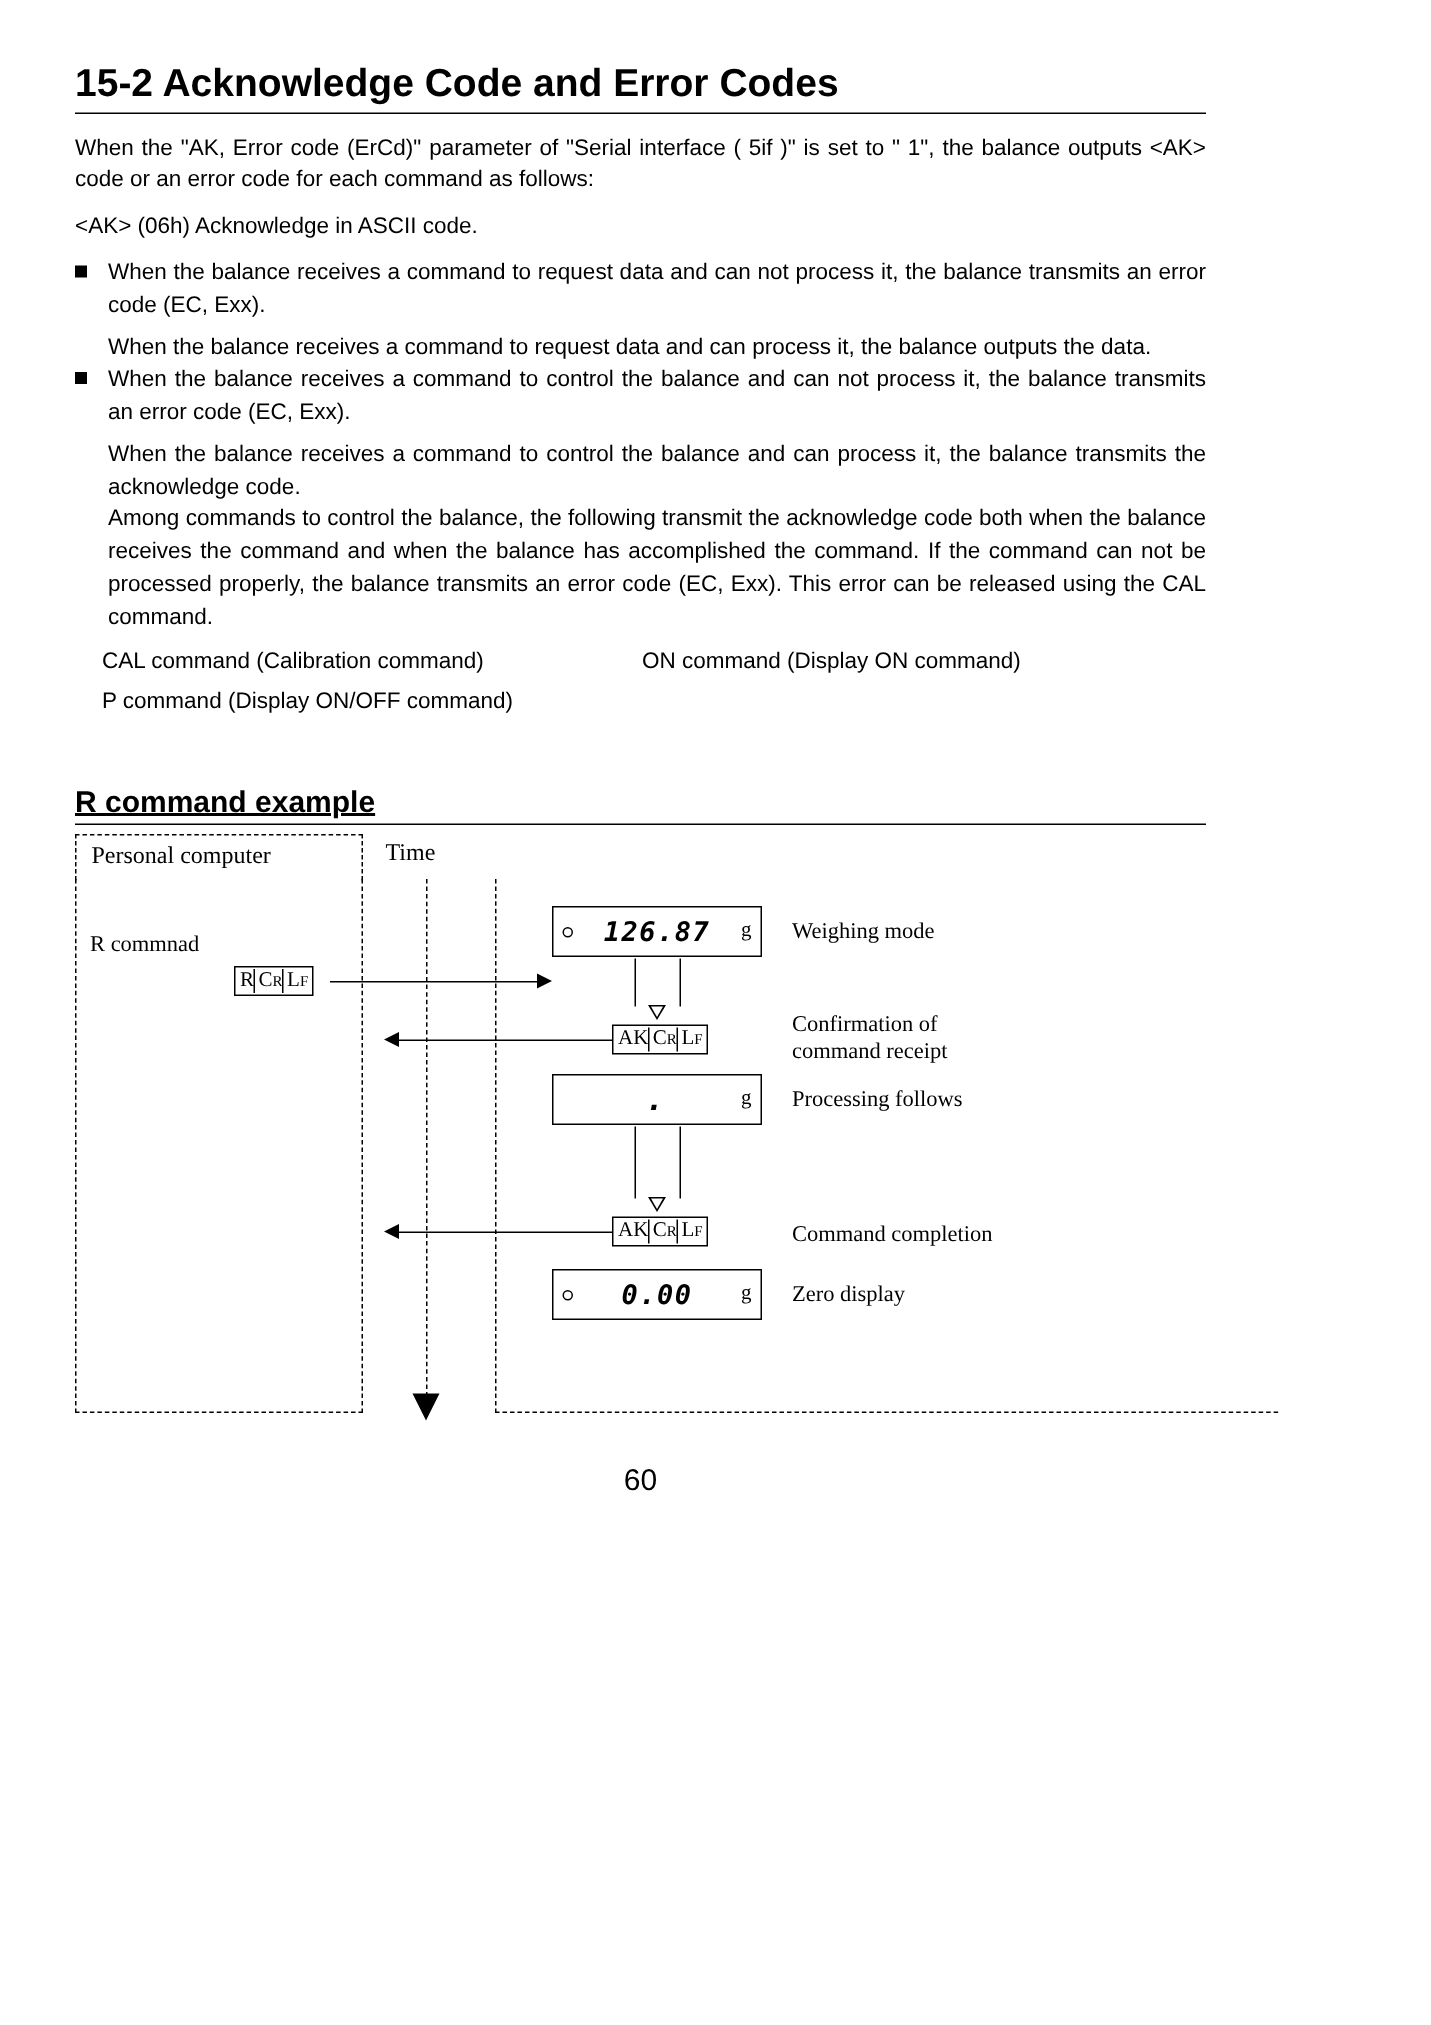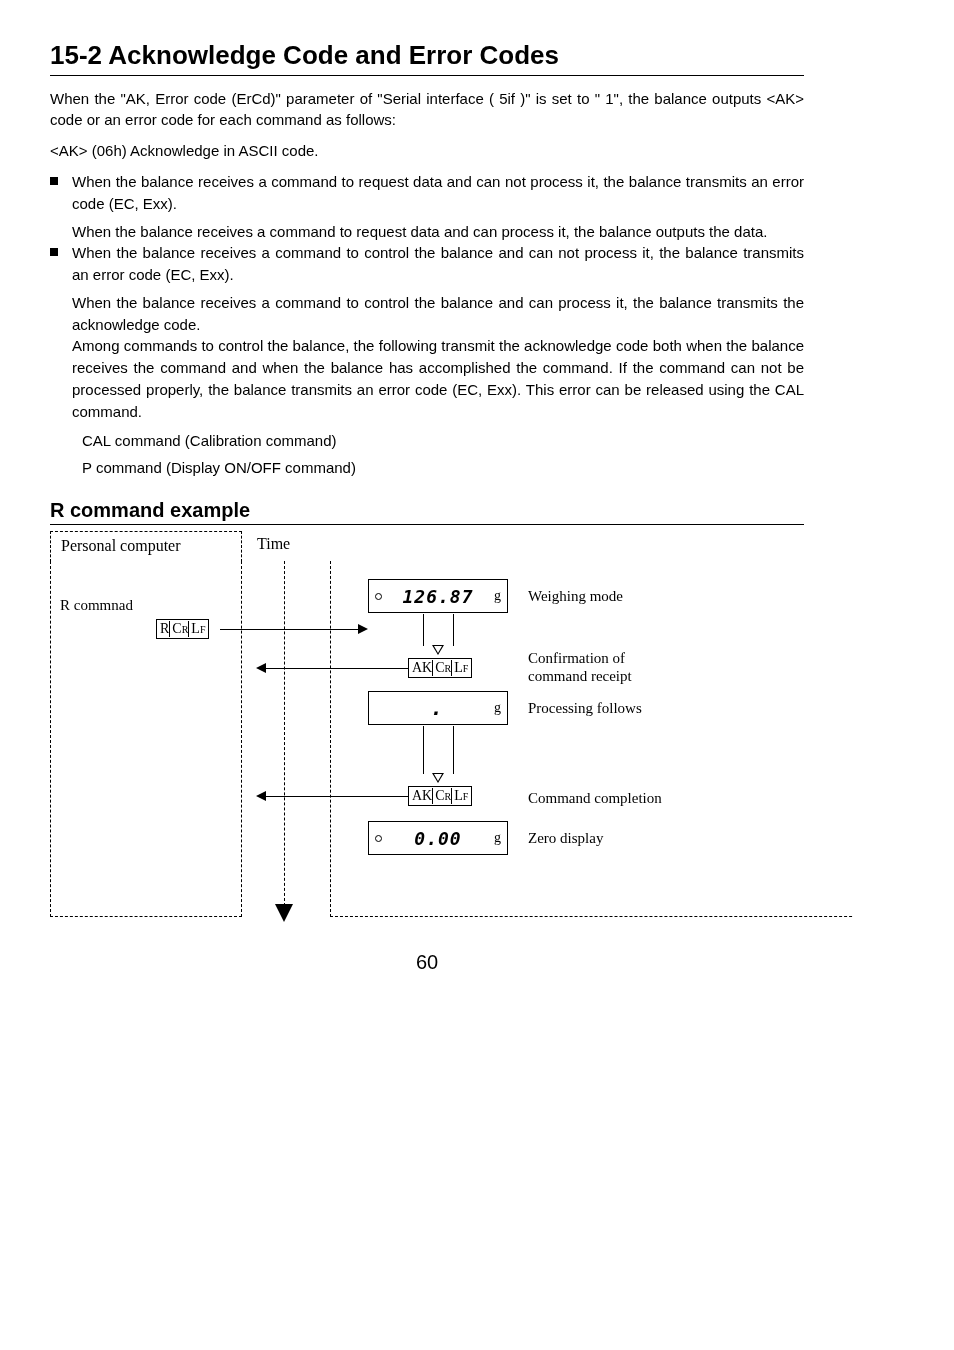--- a/index.html
+++ b/index.html
@@ -54,7 +54,7 @@
     line-height: 1.45;
   }
   .cmd-row {
-    margin-left: 32px;
+    margin-left: 18px;
     display: flex;
     margin-top: 10px;
   }

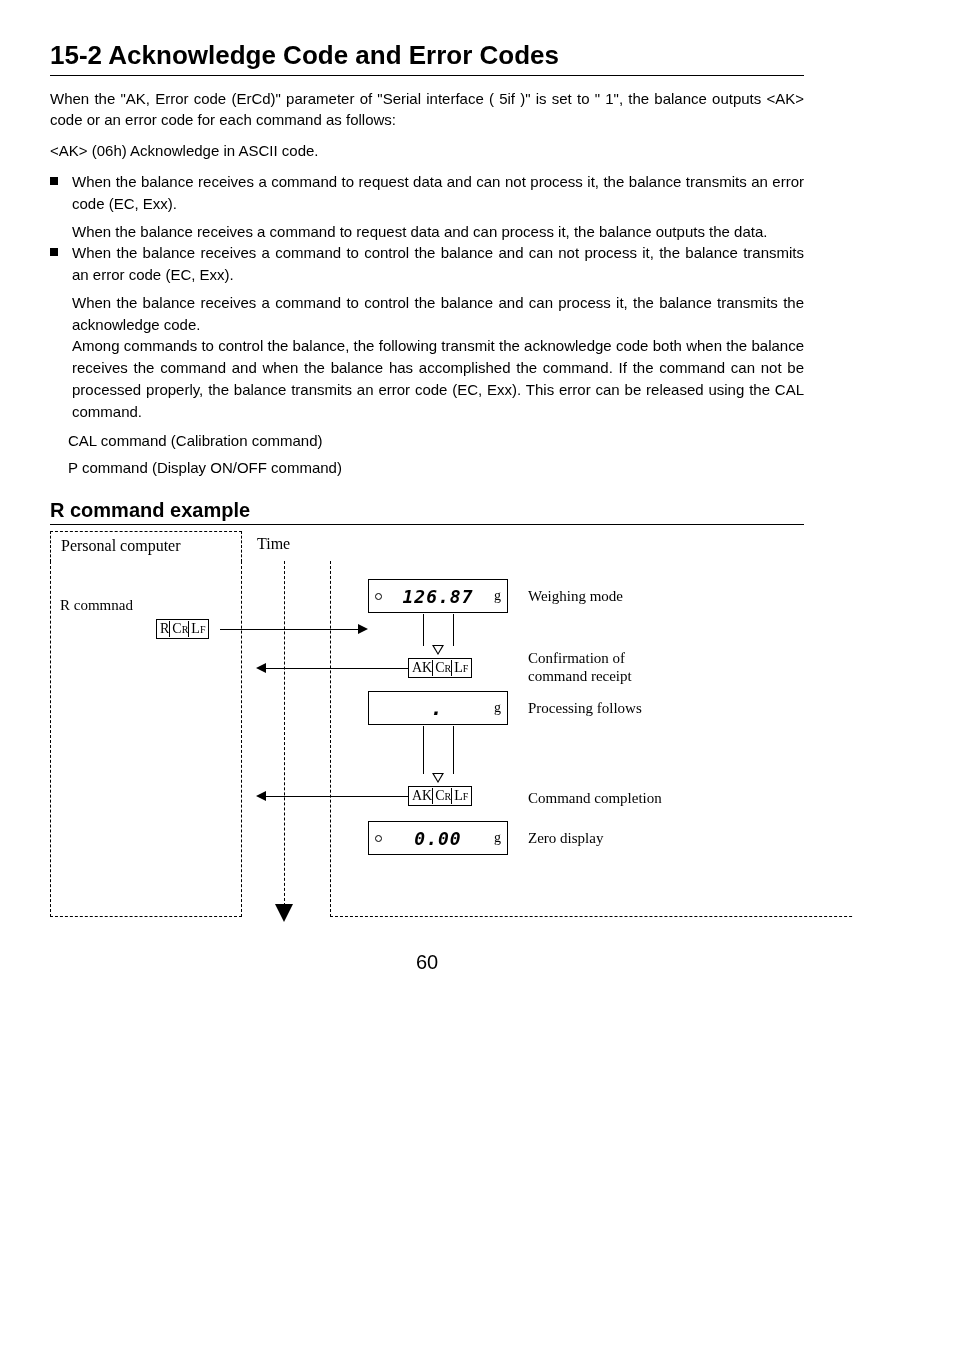--- a/index.html
+++ b/index.html
@@ -217,6 +217,7 @@
 
 <div class="cmd-row">
   <div class="left">CAL command (Calibration command)</div>
+  <div class="right">ON command (Display ON command)</div>
 </div>
 <div class="cmd-row">
   <div class="left">P command (Display ON/OFF command)</div>

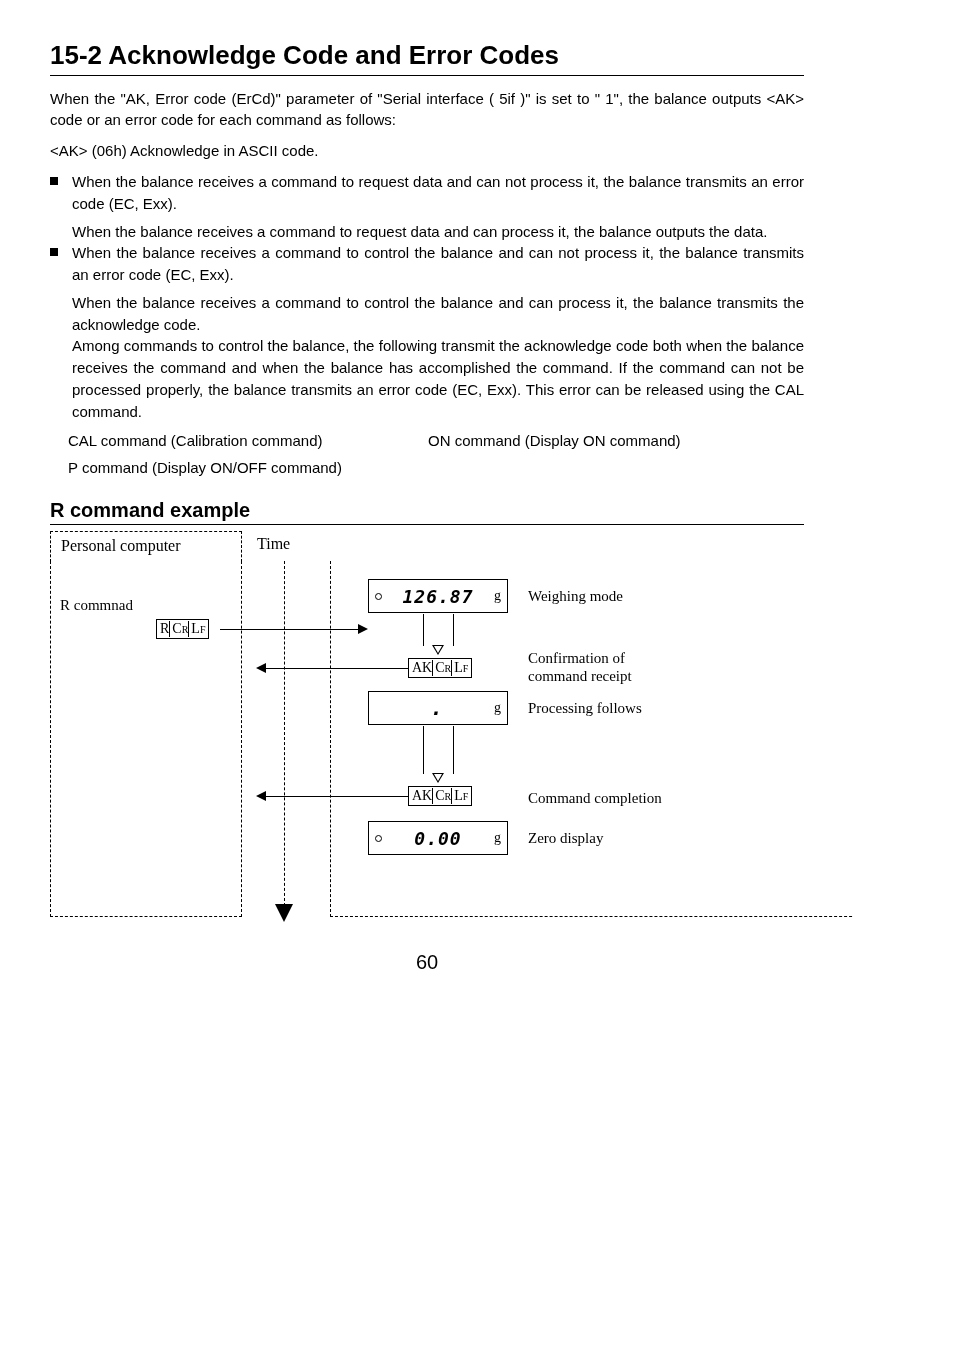--- a/index.html
+++ b/index.html
@@ -67,8 +67,9 @@
   .sub-heading {
     font-size: 20px;
     font-weight: bold;
-    margin-top: 23px;
+    margin-top: 48px;
     margin-bottom: 2px;
+    text-decoration: underline;
   }
   hr.sub-rule {
     border: none;

